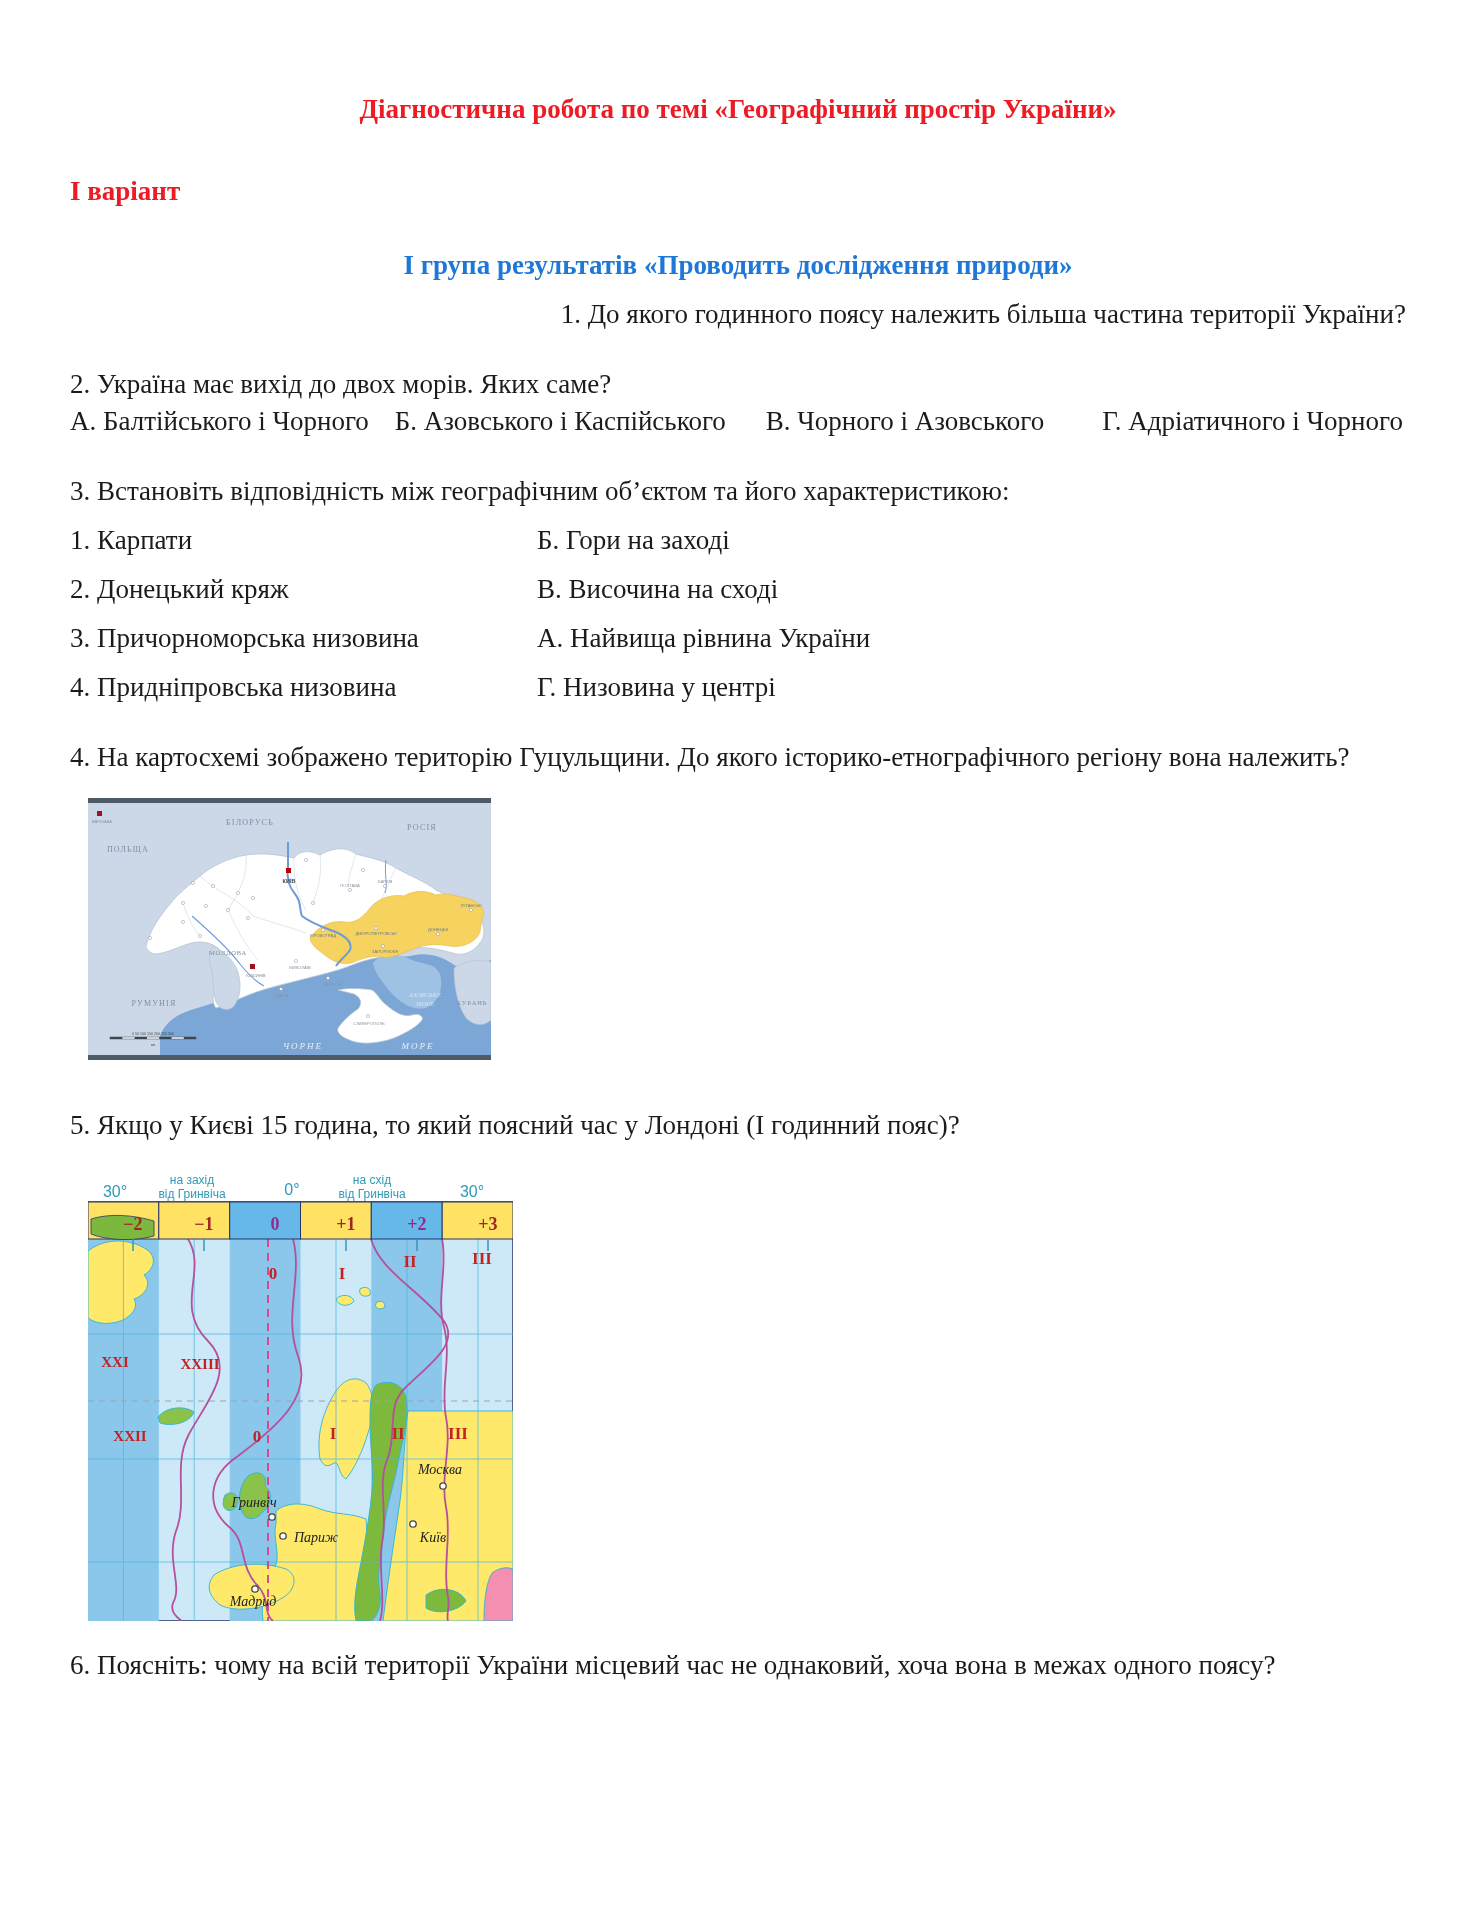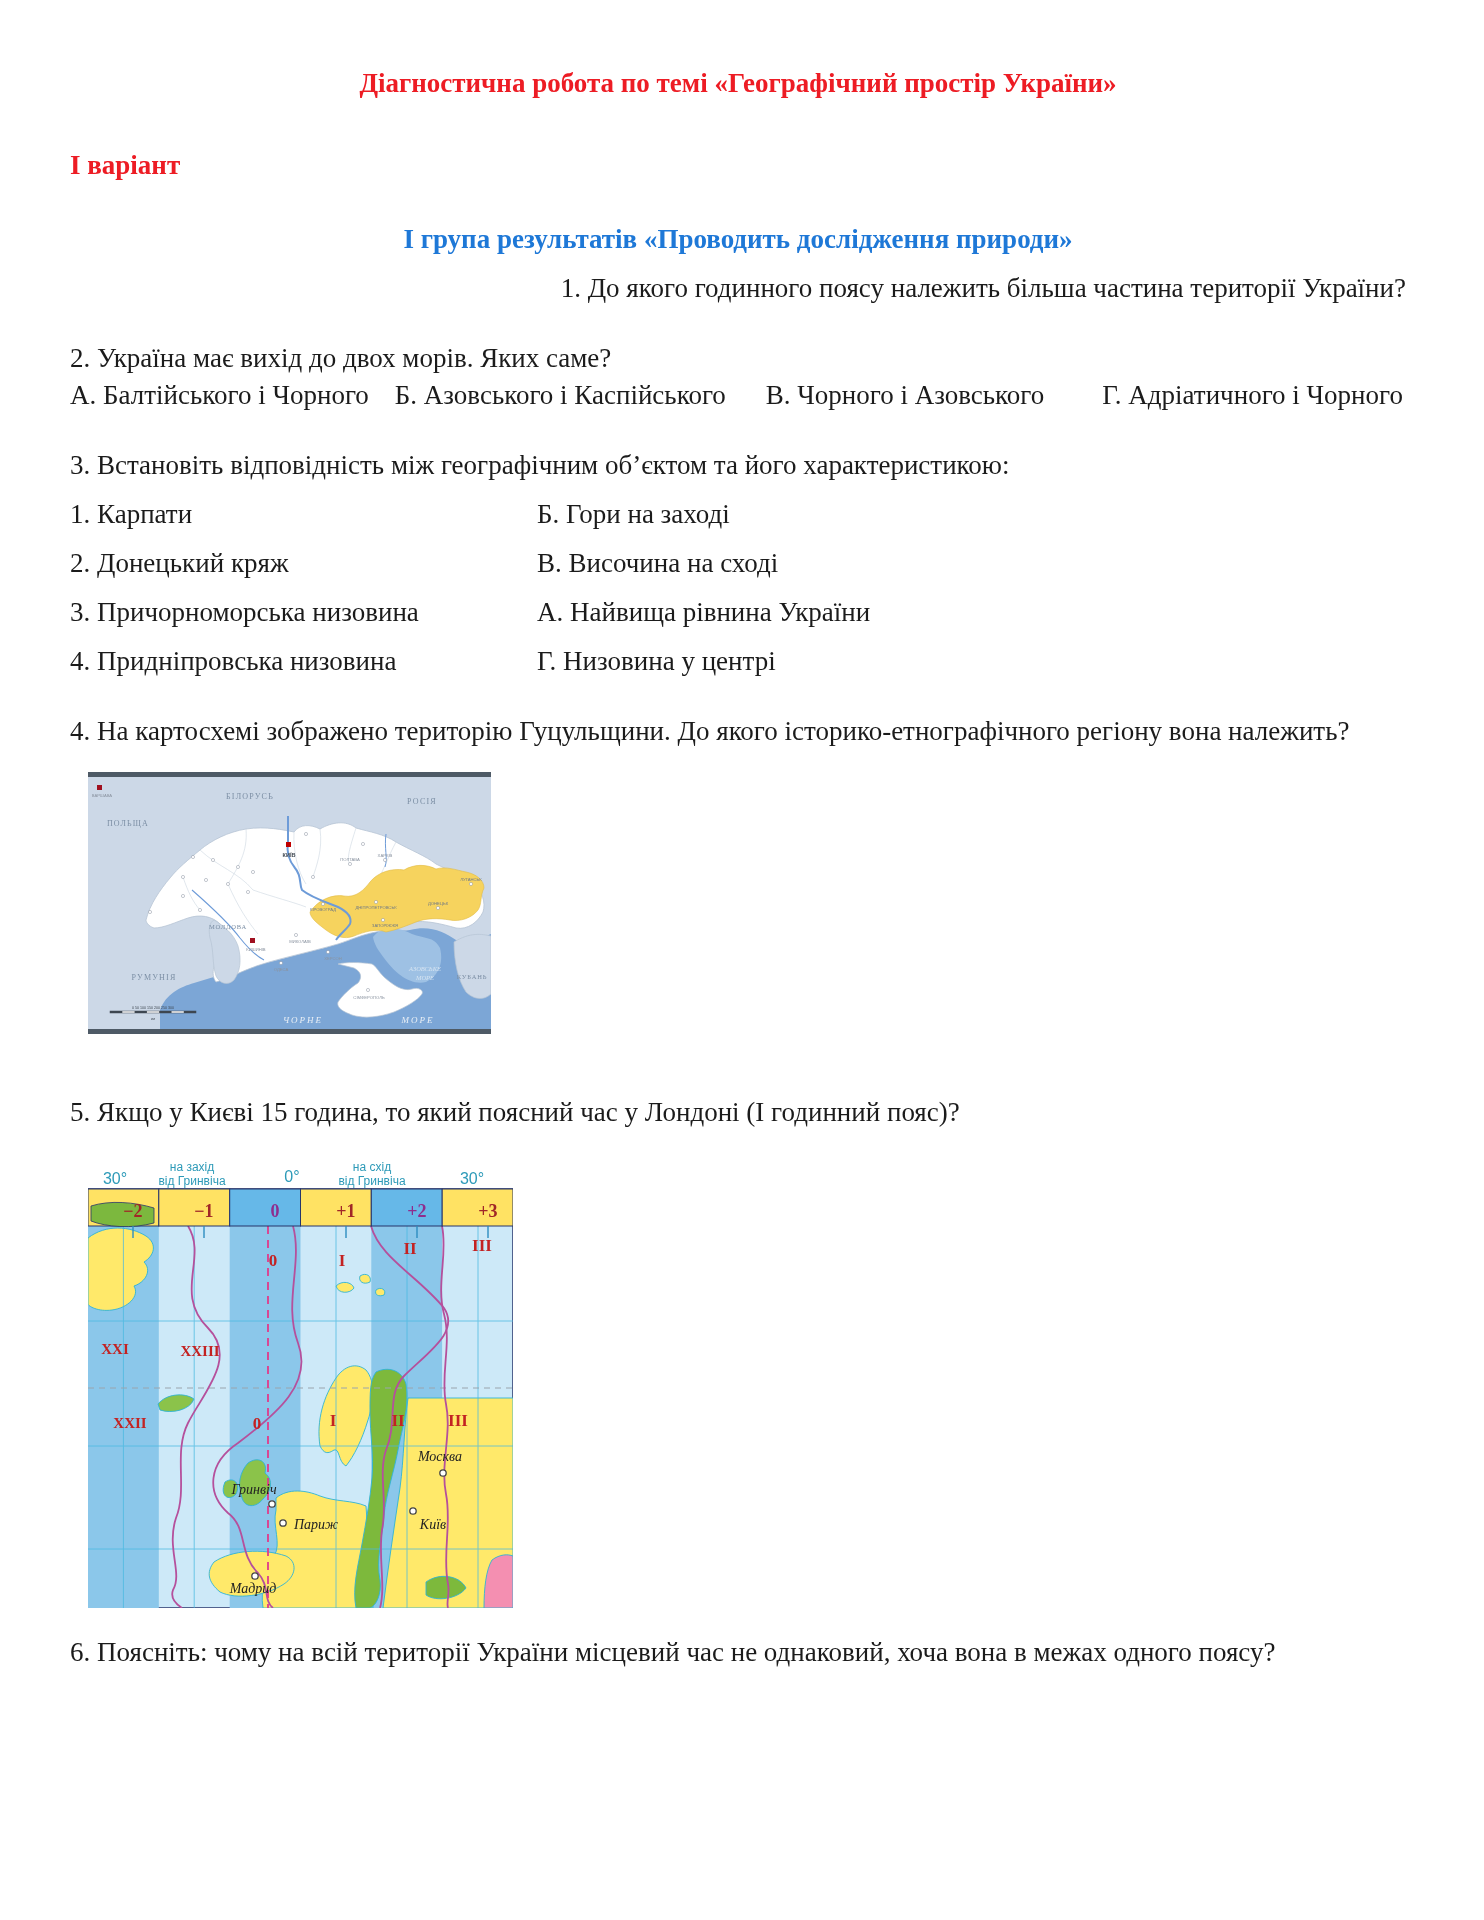--- a/index.html
+++ b/index.html
@@ -8,7 +8,7 @@
     font-family:"Liberation Serif", serif;
     color:#1b1b1b;overflow:hidden;
   }
-  .content{width:1336px;margin-left:70px;padding-top:64px;}
+  .content{width:1336px;margin-left:70px;padding-top:90px;}
   p{margin:0;font-size:27px;line-height:37px;}
   .title{ text-align:center;font-weight:bold;font-size:27px;line-height:38px;color:#ed1c24;}
   .variant{text-align:left;font-weight:bold;font-size:27px;line-height:38px;color:#ed1c24;margin-top:44px;}

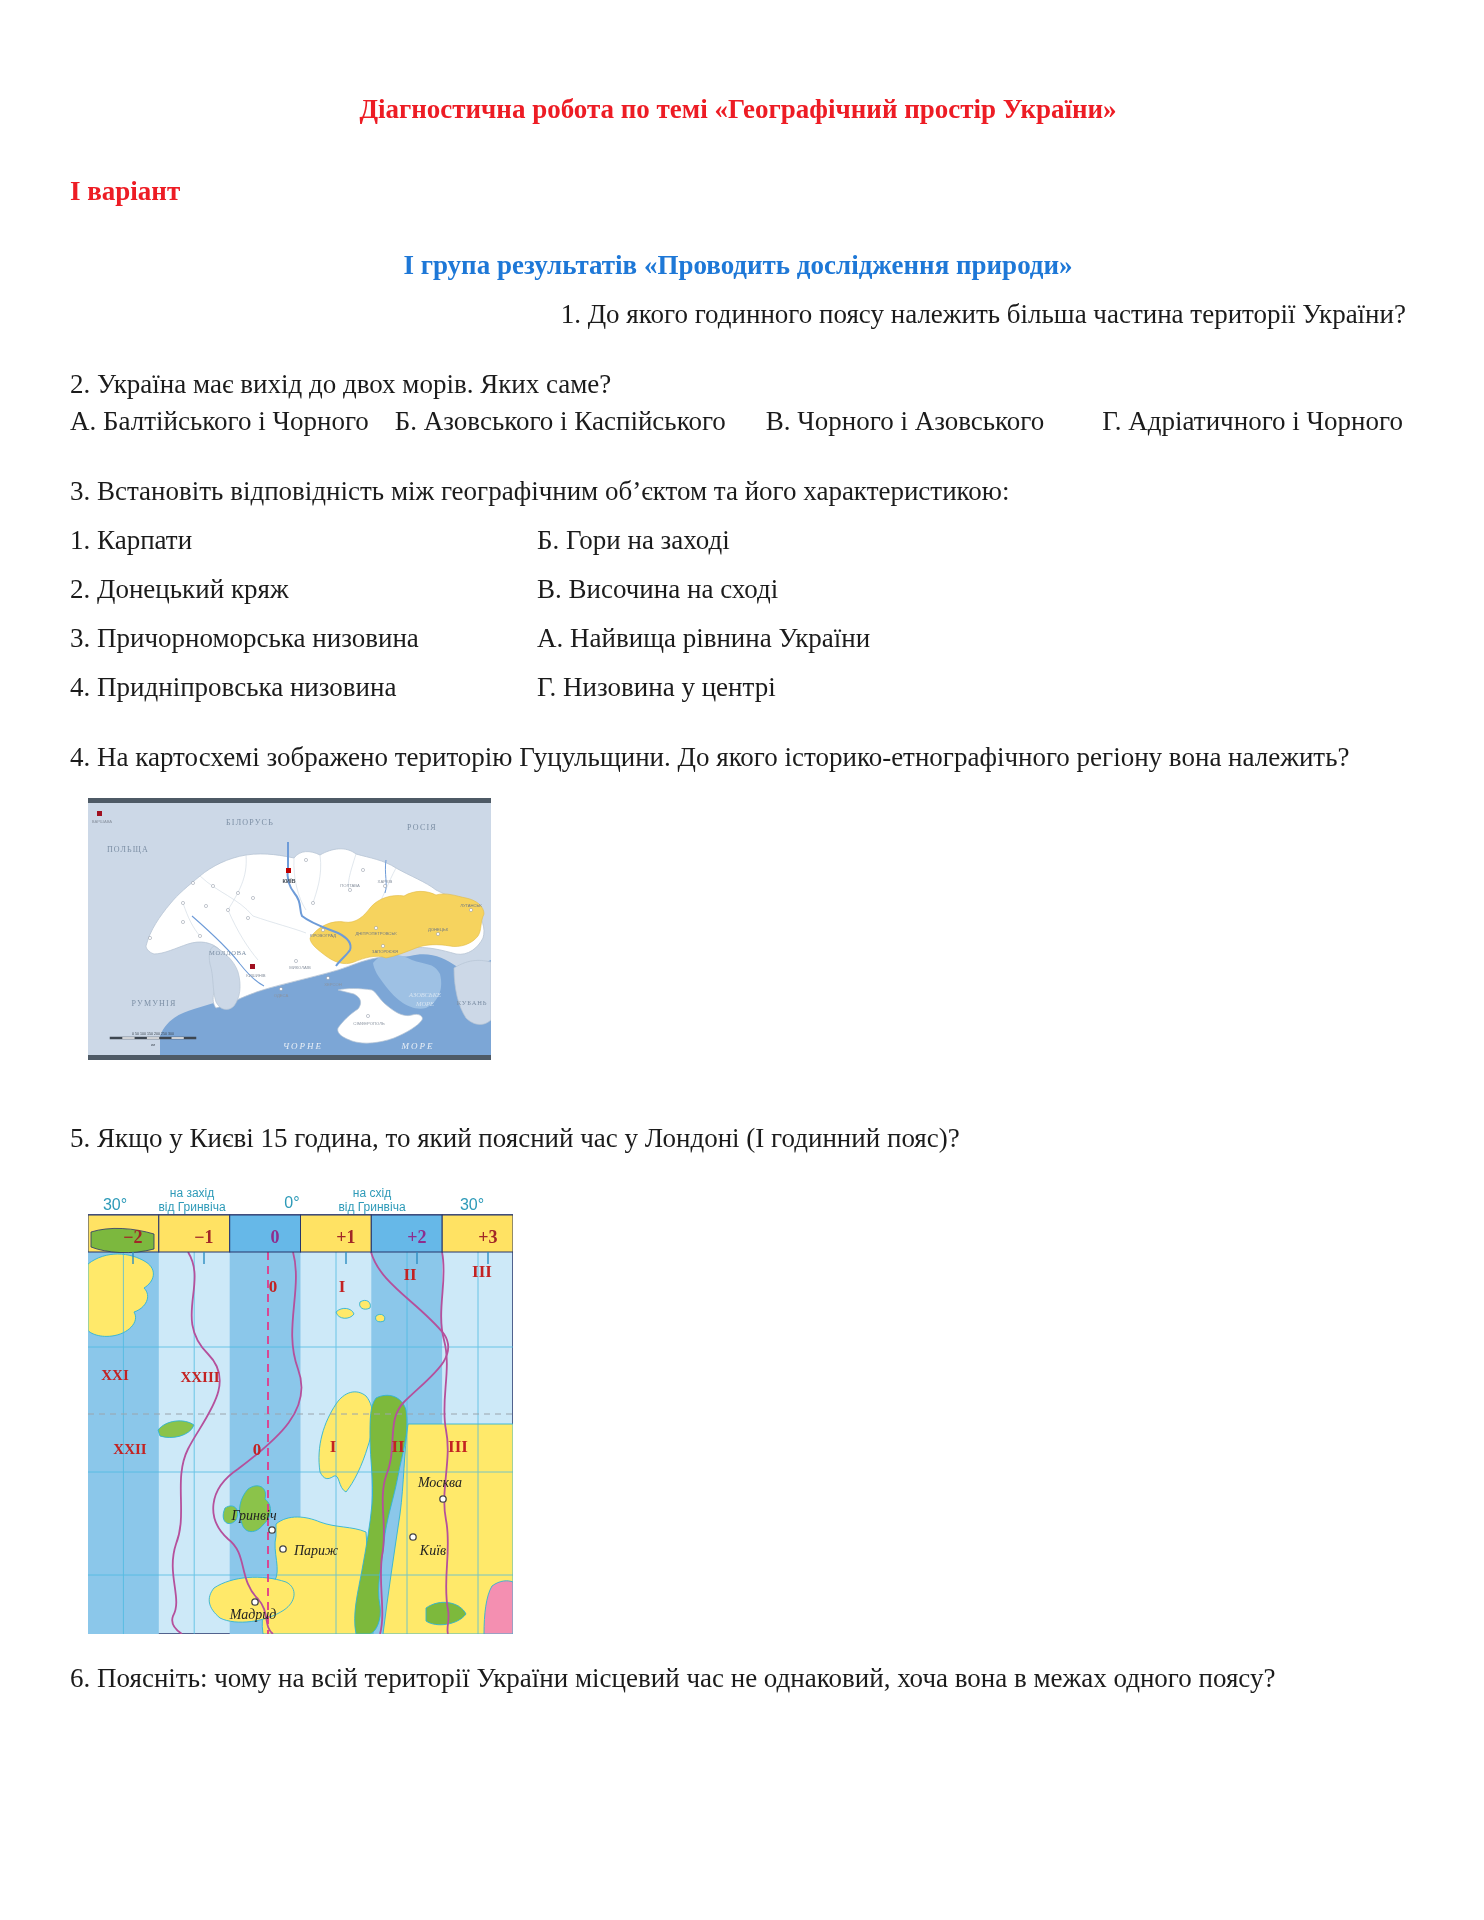--- a/index.html
+++ b/index.html
@@ -162,7 +162,7 @@
     </g>
   </svg>
 
-  <p class="q" style="margin-top:60px;">5. Якщо у Києві 15 година, то який поясний час у Лондоні (І годинний пояс)?</p>
+  <p class="q" style="margin-top:47px;">5. Якщо у Києві 15 година, то який поясний час у Лондоні (І годинний пояс)?</p>
 
   <svg class="figure fig2" width="425" height="450" viewBox="0 0 425 450" style="margin-left:18px;">
 

